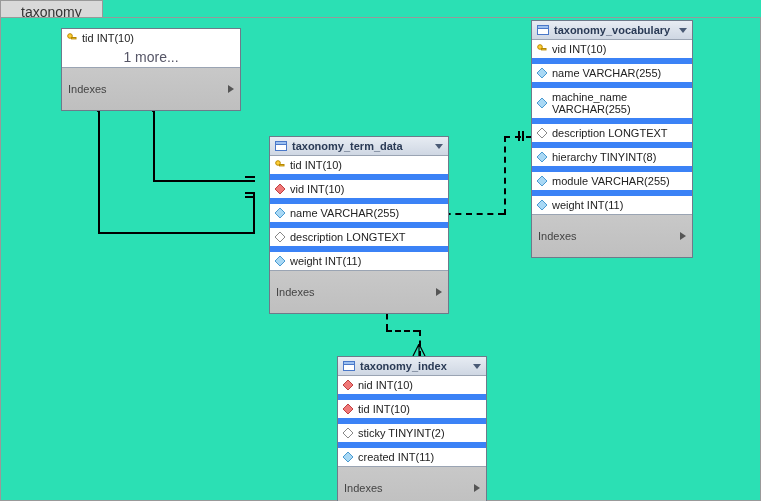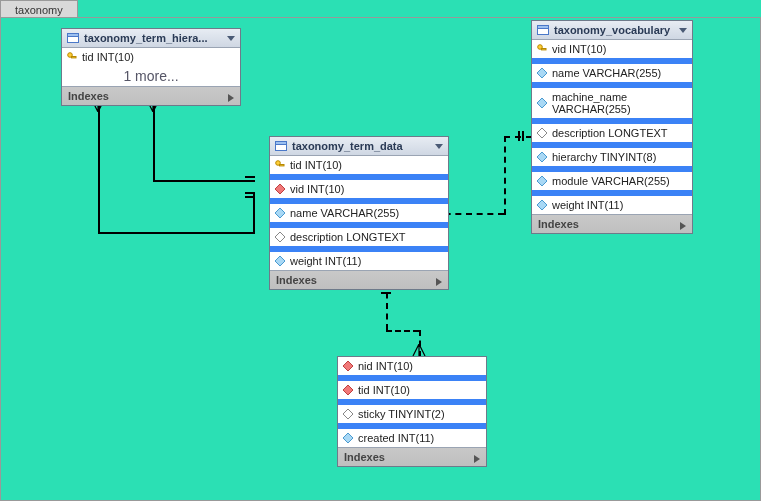--- a/index.html
+++ b/index.html
@@ -18,9 +18,9 @@
     background: #d9d9d9;
     border: 1px solid #999;
     border-bottom: none;
-    padding: 3px 14px;
+    padding: 3px 20px;
     color: #333;
-    font-size: 11px;
+    font-size: 14px;
   }
   .canvas {
     position: absolute;

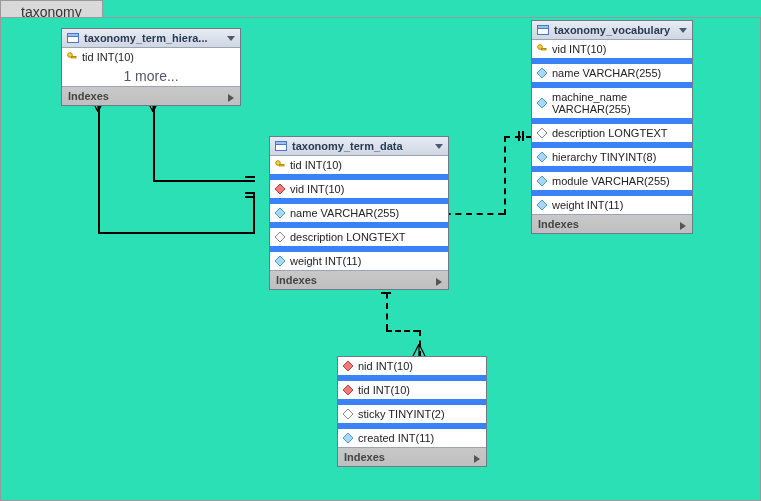--- a/index.html
+++ b/index.html
@@ -175,16 +175,6 @@
   <div class="tick" style="left:380px; top:274px; width:10px; height:2px;"></div>
 
   <div class="table t-hier">
-    <div class="table-header">
-      <span class="hicon">
-        <svg viewBox="0 0 12 12">
-            <rect x="0.5" y="1.5" width="11" height="9" fill="#fff" stroke="#4a78c8"></rect>
-            <rect x="0.5" y="1.5" width="11" height="3" fill="#9cc0f0" stroke="#4a78c8"></rect>
-          </svg>
-      </span>
-      <span class="title">taxonomy_term_hiera...</span>
-      <span class="caret"></span>
-    </div>
     <div class="rows">
       <div class="row">
         <span class="icon key-icon">

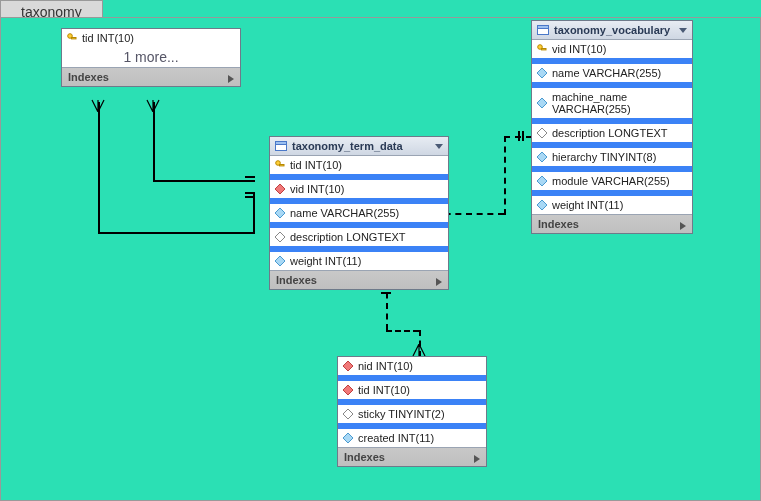--- a/index.html
+++ b/index.html
@@ -83,11 +83,10 @@
   .footer {
     background: linear-gradient(#c8c8c8, #bfbfbf);
     border-top: 1px solid #9aa4b3;
-    padding: 3px 6px;
+    padding: 15px 6px;
     display: flex;
-    align-items: flex-end;
+    align-items: center;
     color: #444;
-    font-weight: bold;
   }
   .footer .flabel { flex: 1; }
   .footer .rarrow {

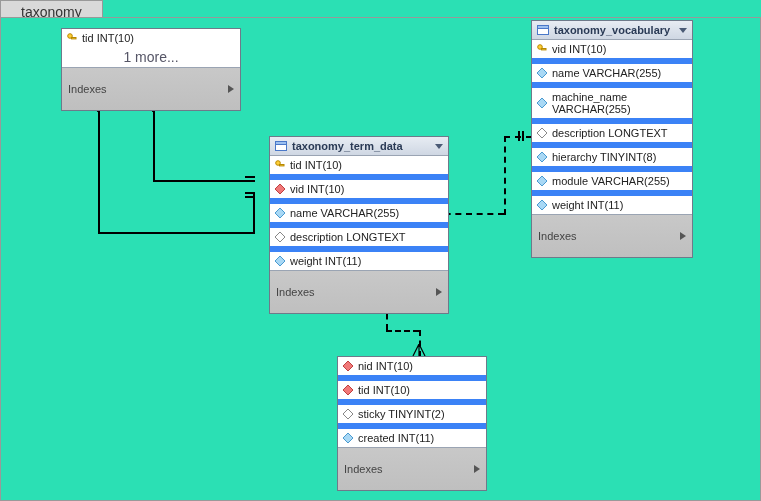--- a/index.html
+++ b/index.html
@@ -331,6 +331,16 @@
   </div>
 
   <div class="table t-index">
+    <div class="table-header">
+      <span class="hicon">
+        <svg viewBox="0 0 12 12">
+            <rect x="0.5" y="1.5" width="11" height="9" fill="#fff" stroke="#4a78c8"></rect>
+            <rect x="0.5" y="1.5" width="11" height="3" fill="#9cc0f0" stroke="#4a78c8"></rect>
+          </svg>
+      </span>
+      <span class="title">taxonomy_index</span>
+      <span class="caret"></span>
+    </div>
     <div class="rows">
       <div class="row">
         <span class="icon dia-icon">

